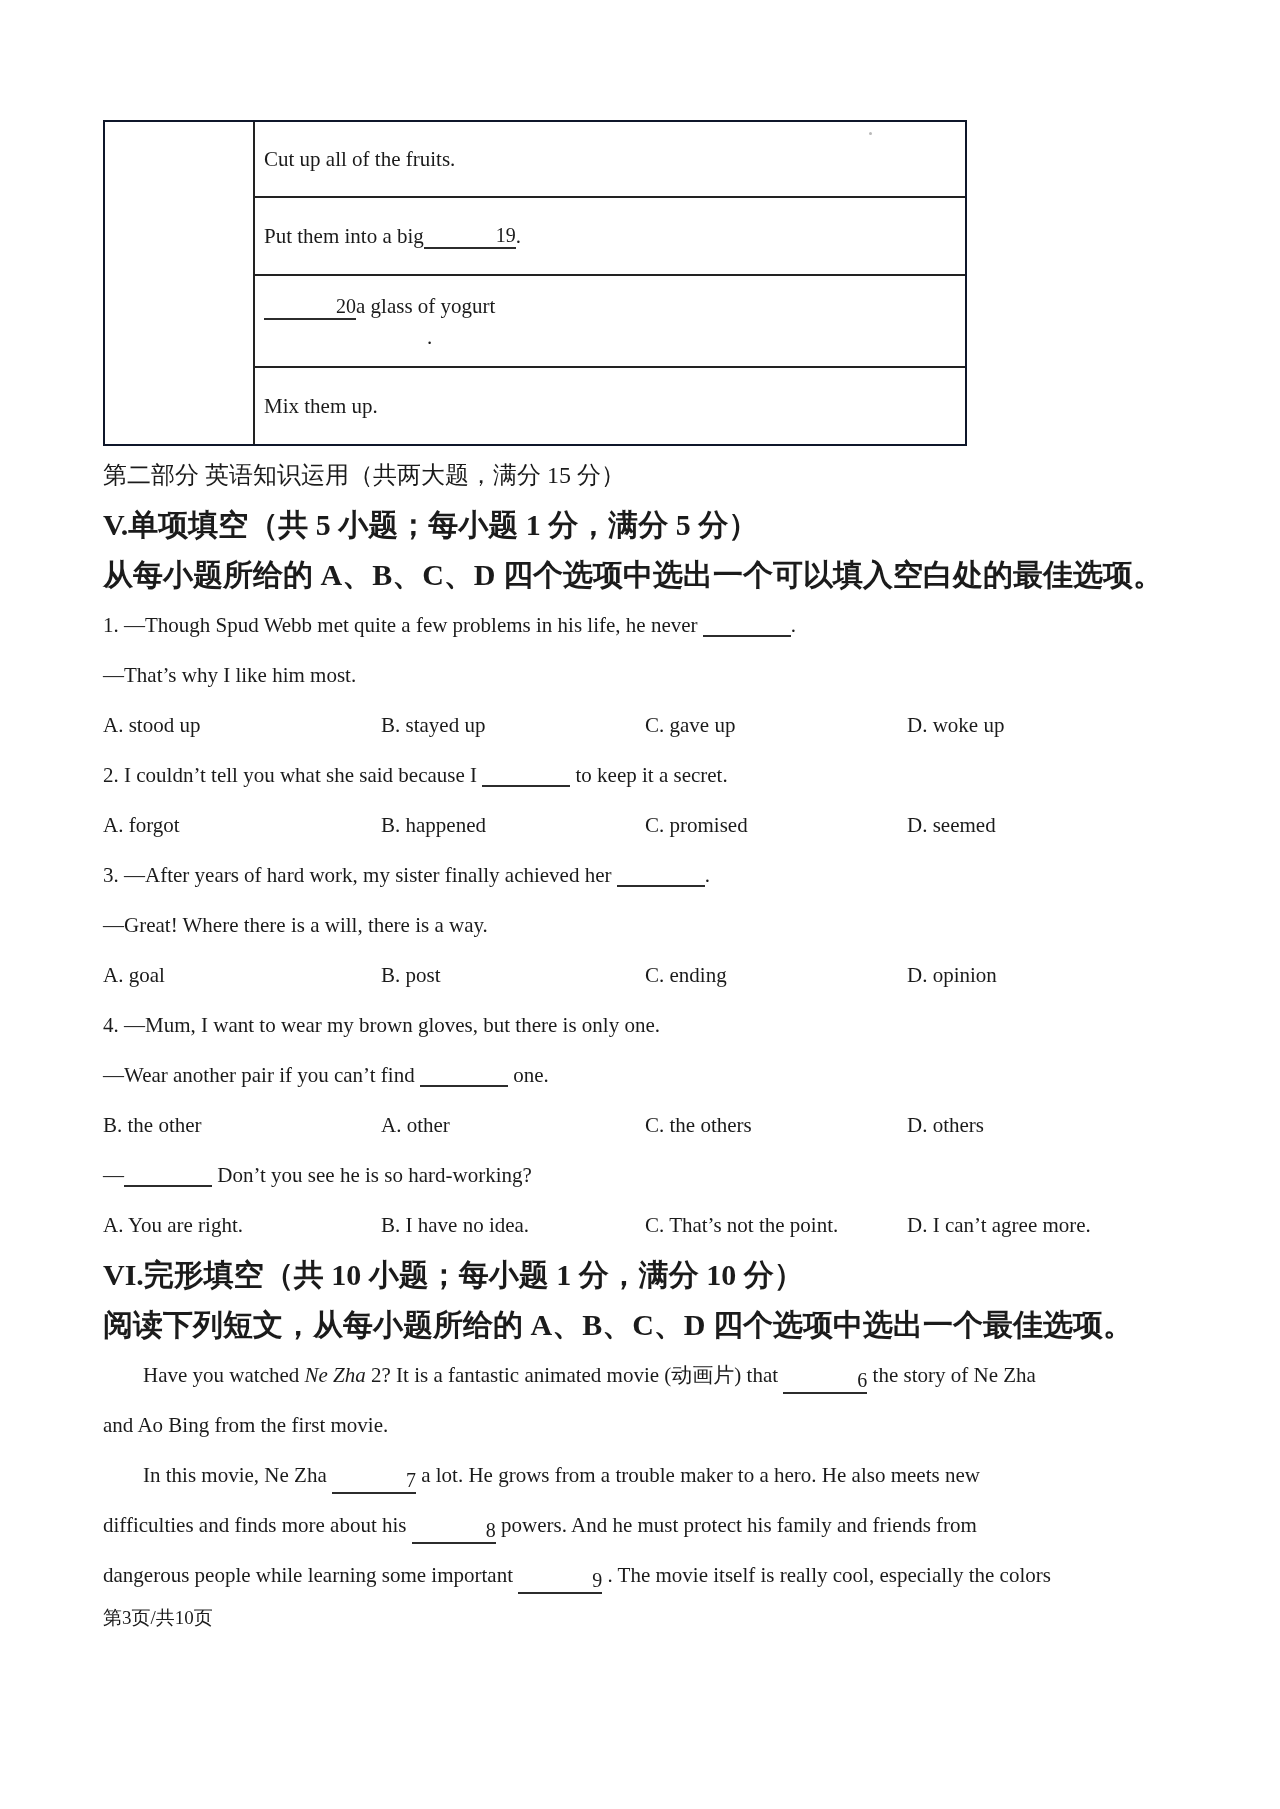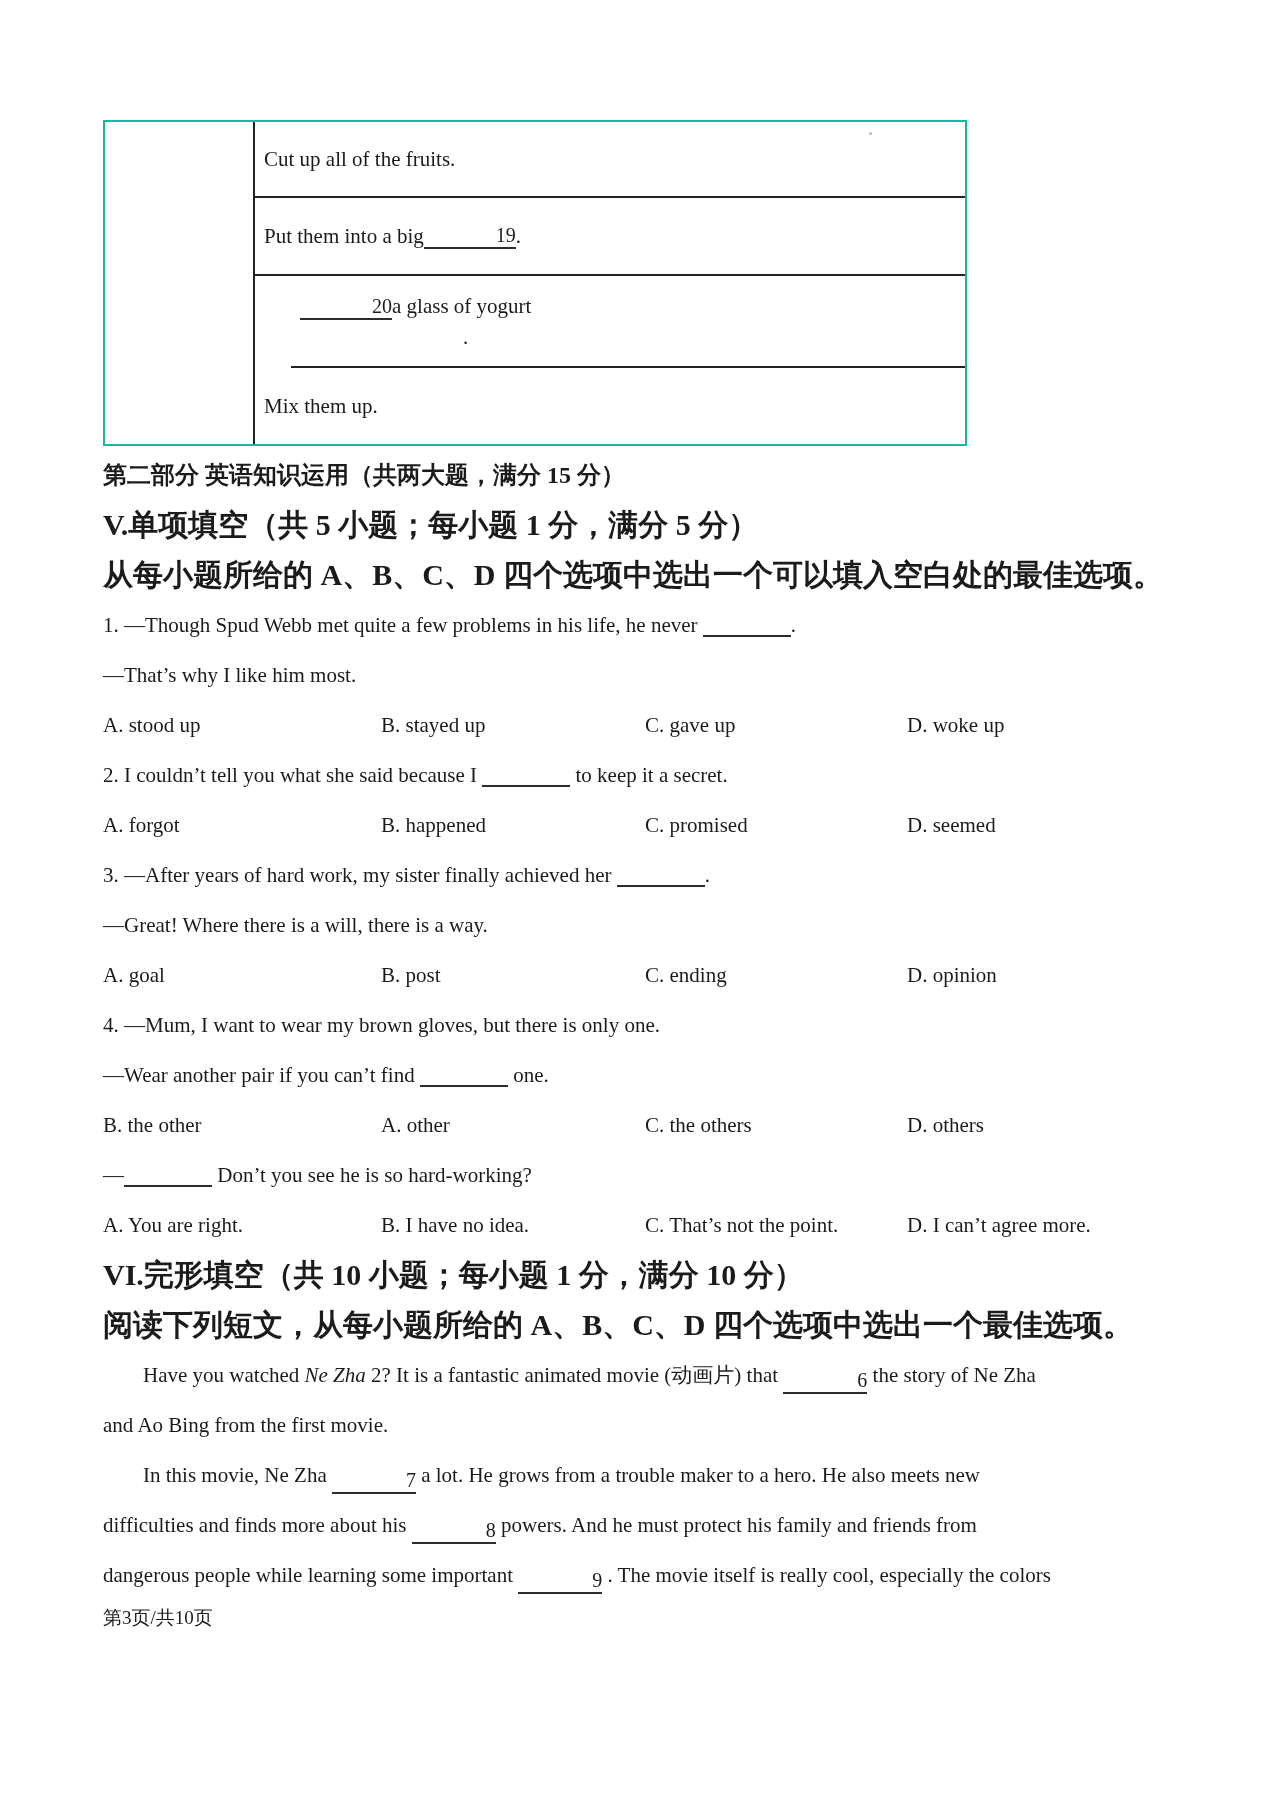--- a/index.html
+++ b/index.html
@@ -17,7 +17,7 @@
     display:grid;
     grid-template-columns:150px 1fr;
     grid-template-rows:76px 78px 92px 76px;
-    border:2px solid #14b8a6;
+    border:2px solid #0f172a;
   }
   .t-left{grid-column:1;grid-row:1/5;border-right:2px solid #222;}
   .t-cell{

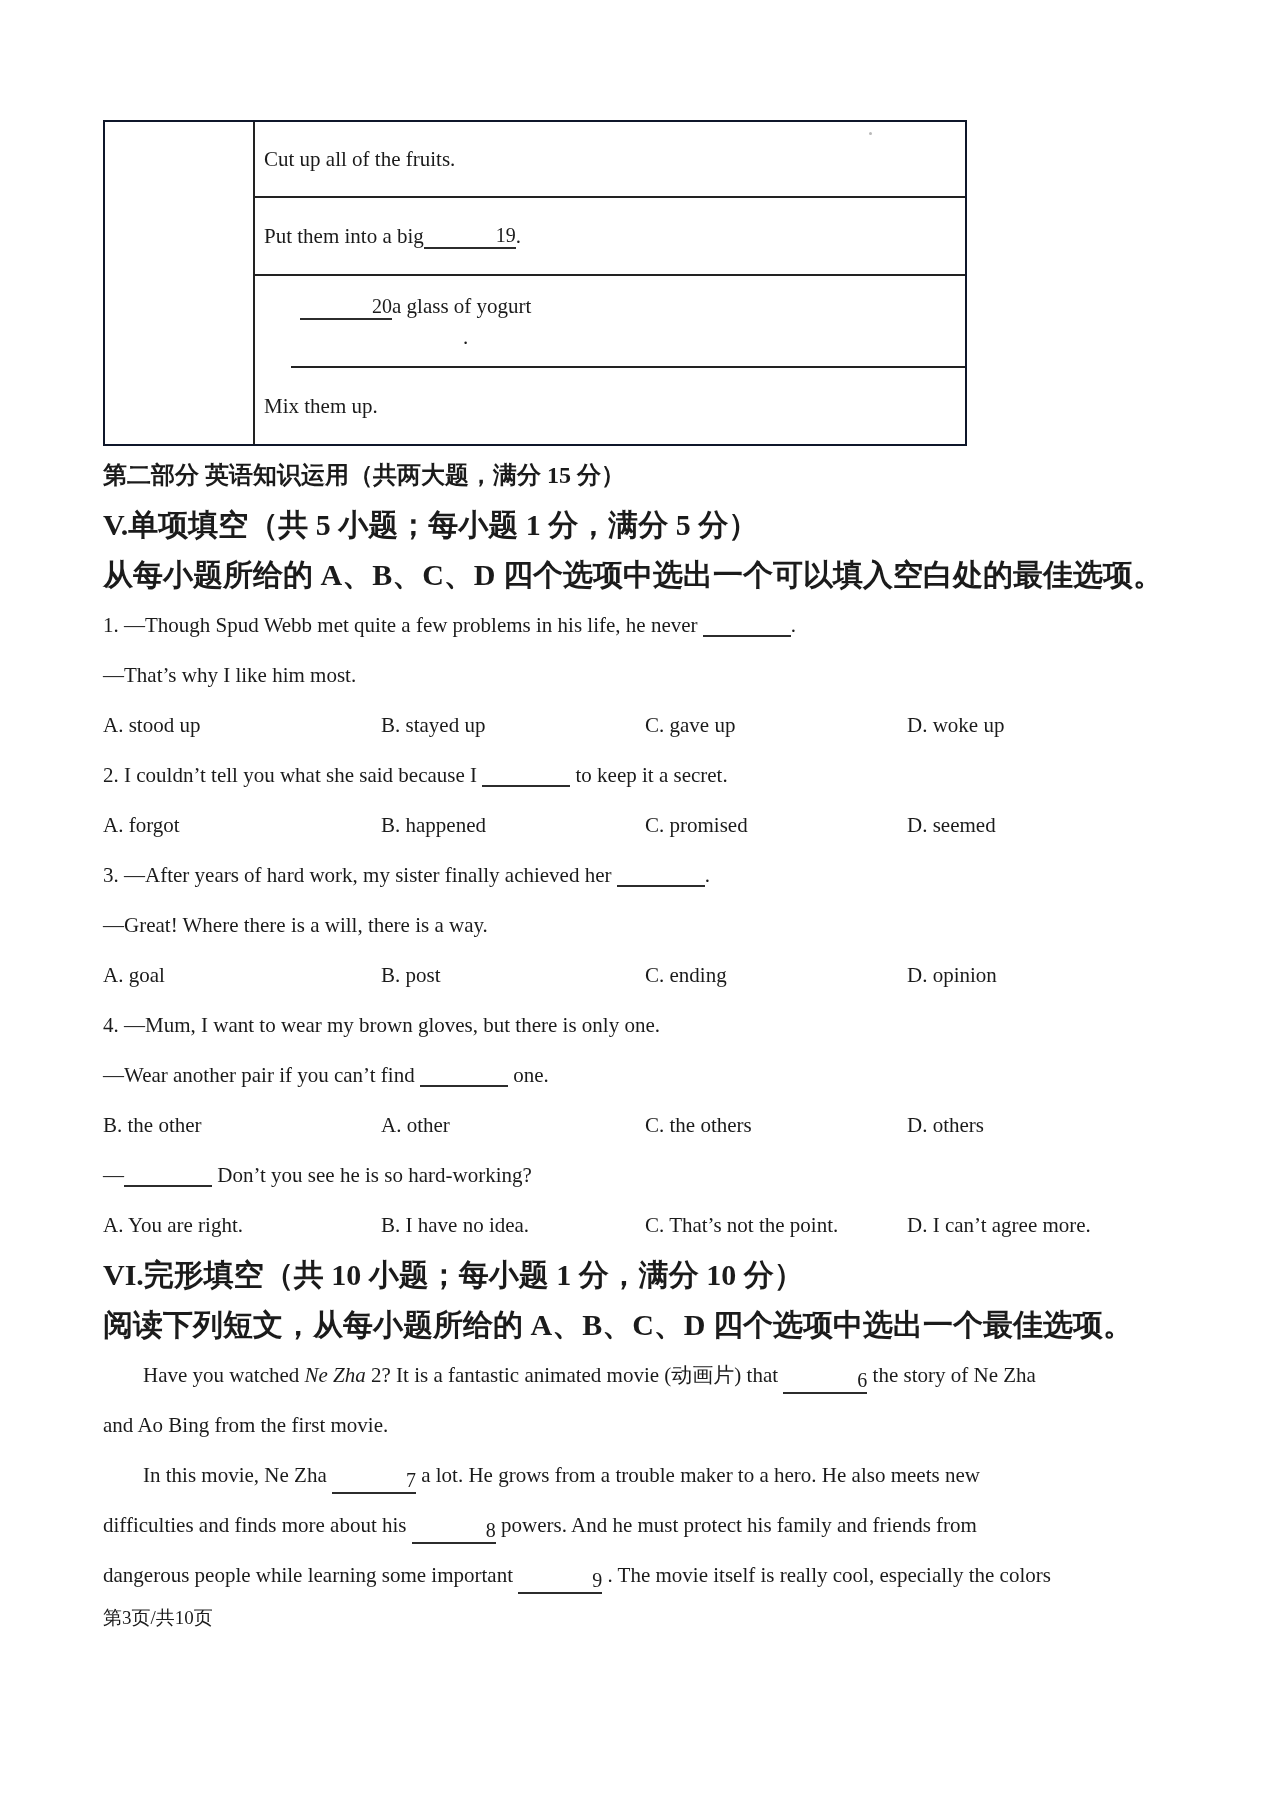--- a/index.html
+++ b/index.html
@@ -26,7 +26,7 @@
     border-bottom:2px solid #222;position:relative;
   }
   .t-cell.last{border-bottom:none;border-radius:30px;}
-  .t-cell.r3{align-items:flex-start;padding-top:18px;margin-left:36px;}
+  .t-cell.r3{align-items:flex-start;padding-top:18px;}
 
   
   .blank{

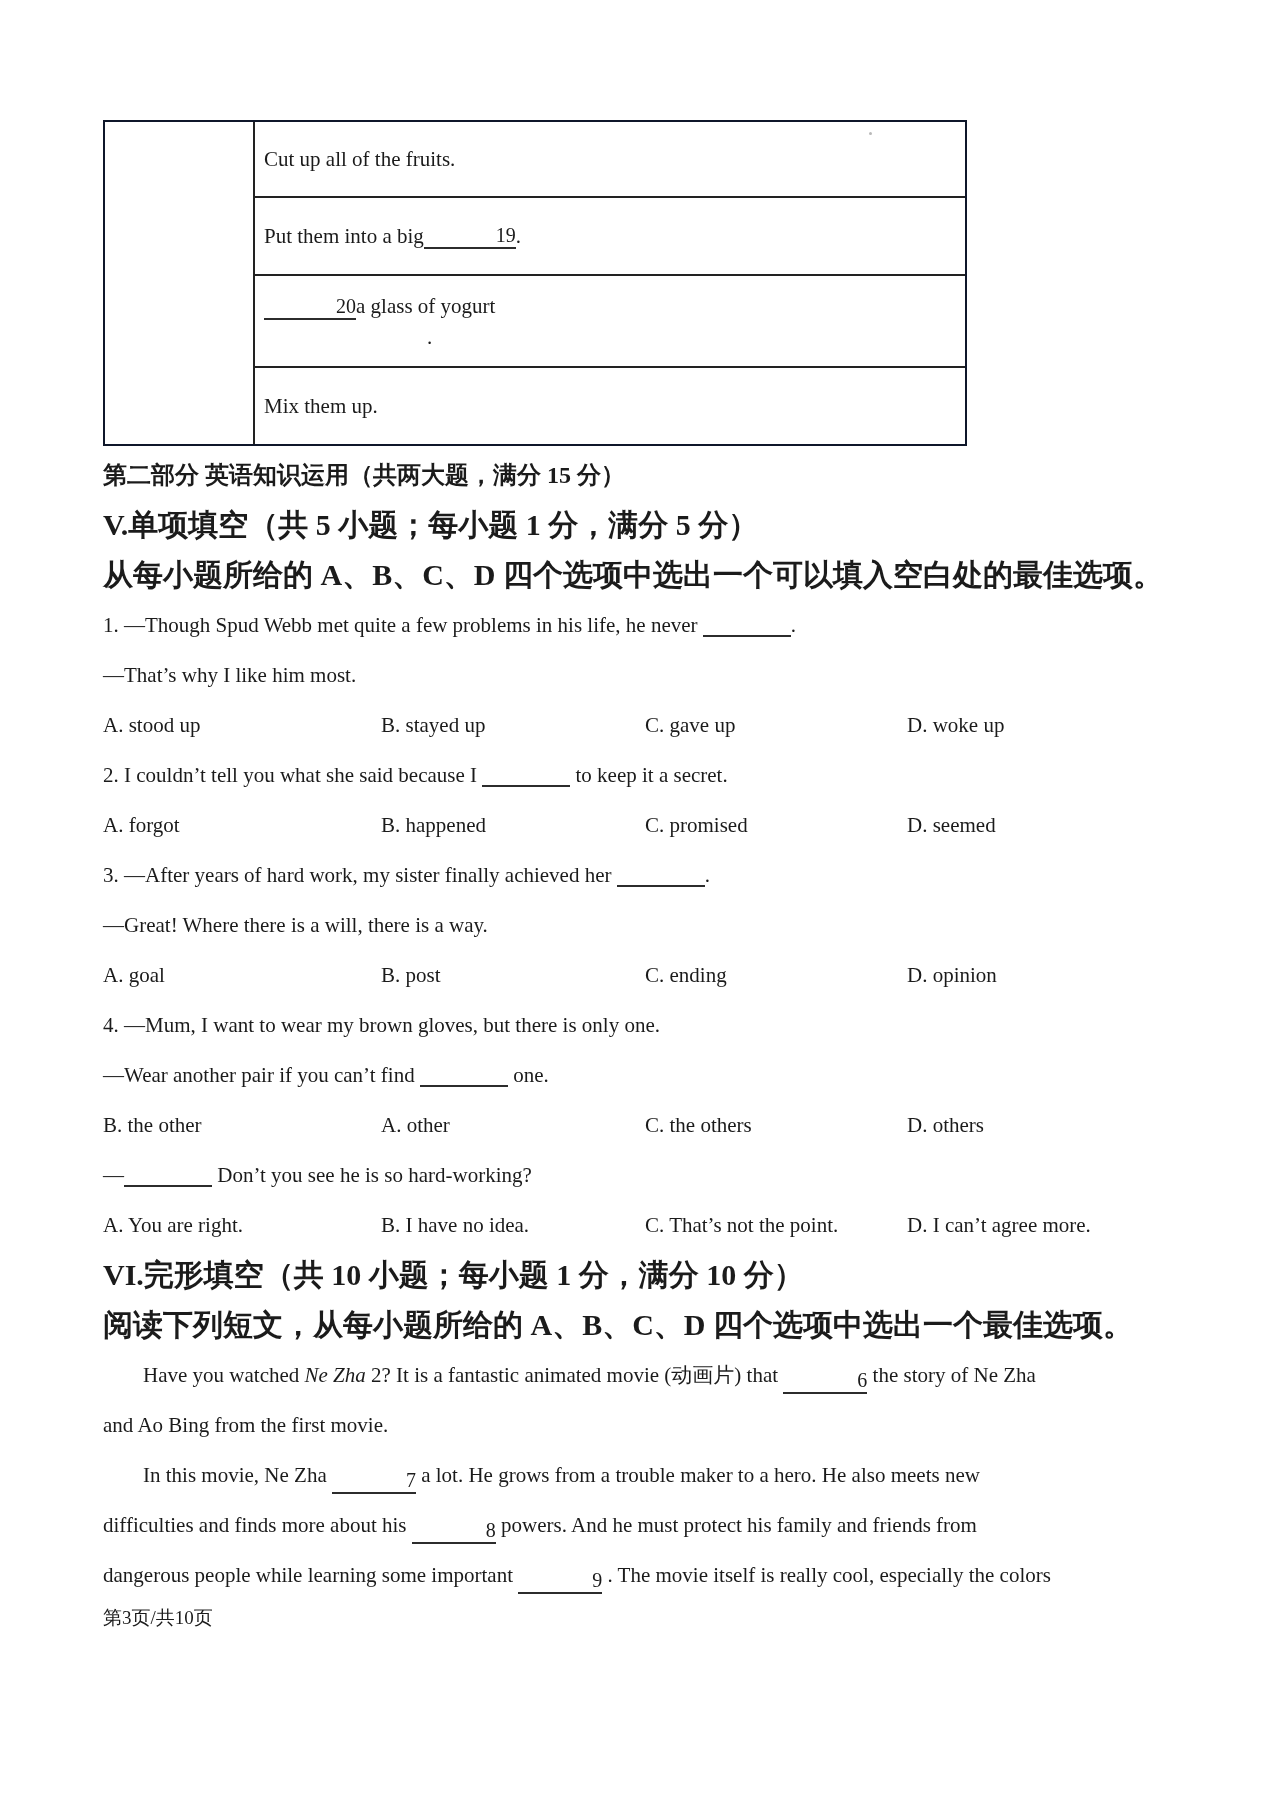--- a/index.html
+++ b/index.html
@@ -43,7 +43,7 @@
     position:absolute;left:103px;top:450px;width:1074px;
   }
   .ln{height:50px;line-height:50px;font-size:21px;white-space:nowrap;}
-  .h1{font-size:24px;font-weight:bold;font-family:"Liberation Serif", serif;}
+  .h1{font-size:24px;font-weight:normal;font-family:"Liberation Serif", serif;}
   .h2{font-size:30px;font-weight:bold;}
   .opts{display:grid;grid-template-columns:278px 264px 262px 1fr;}
   .opt{white-space:nowrap;}

